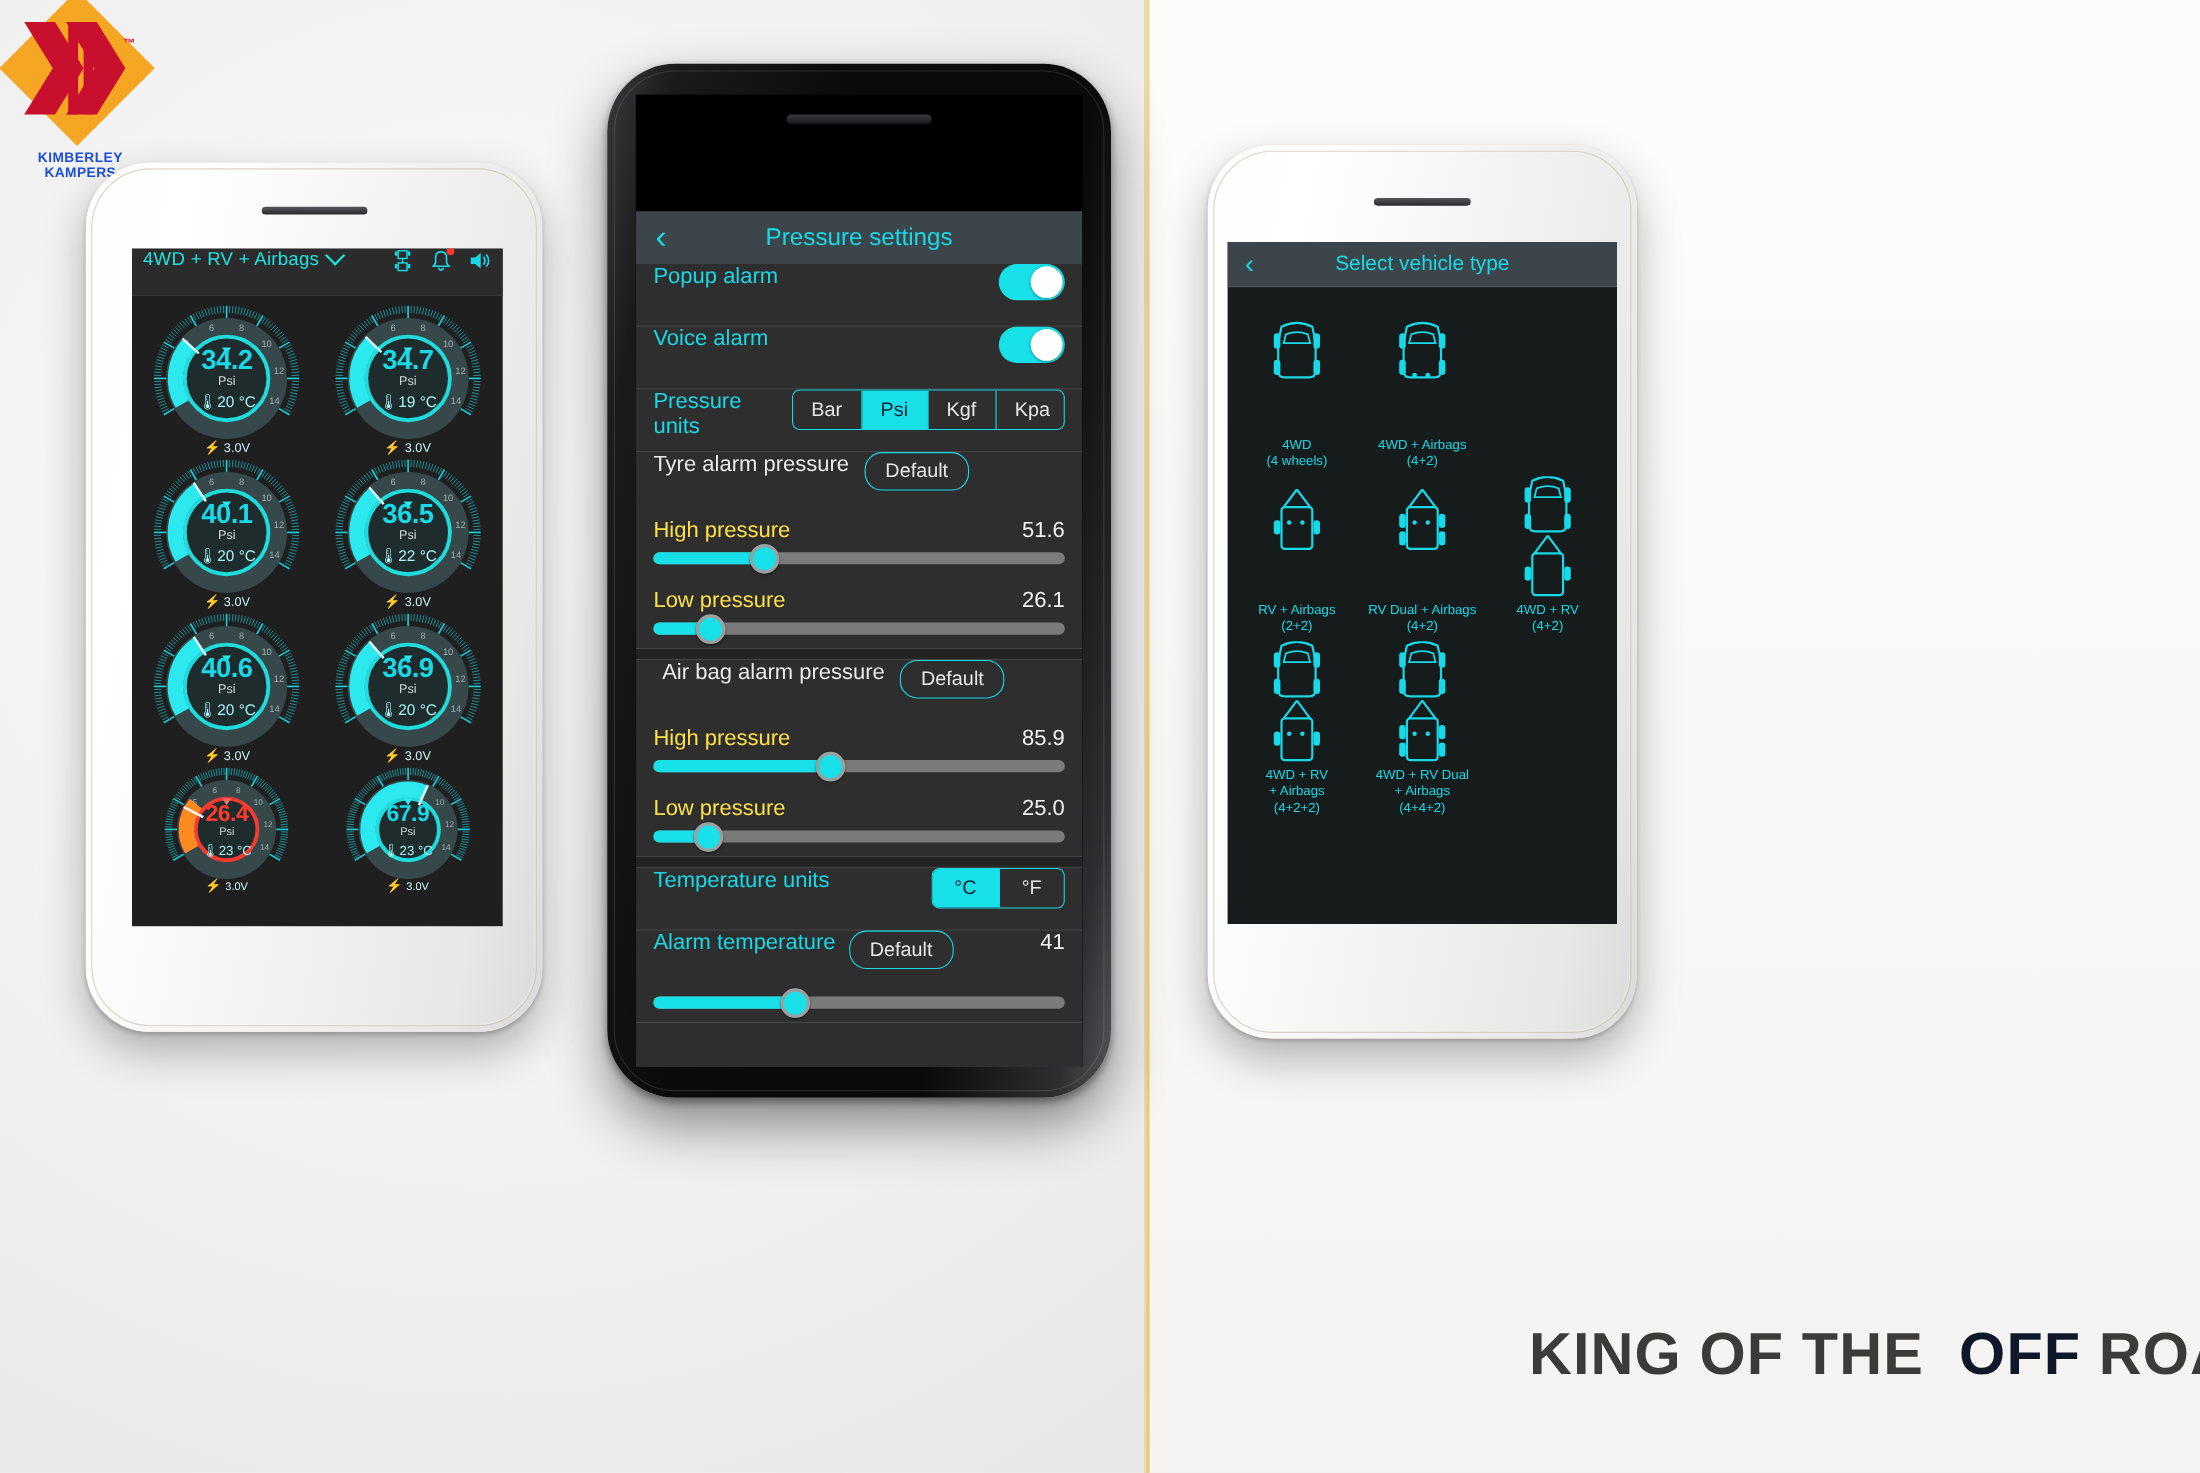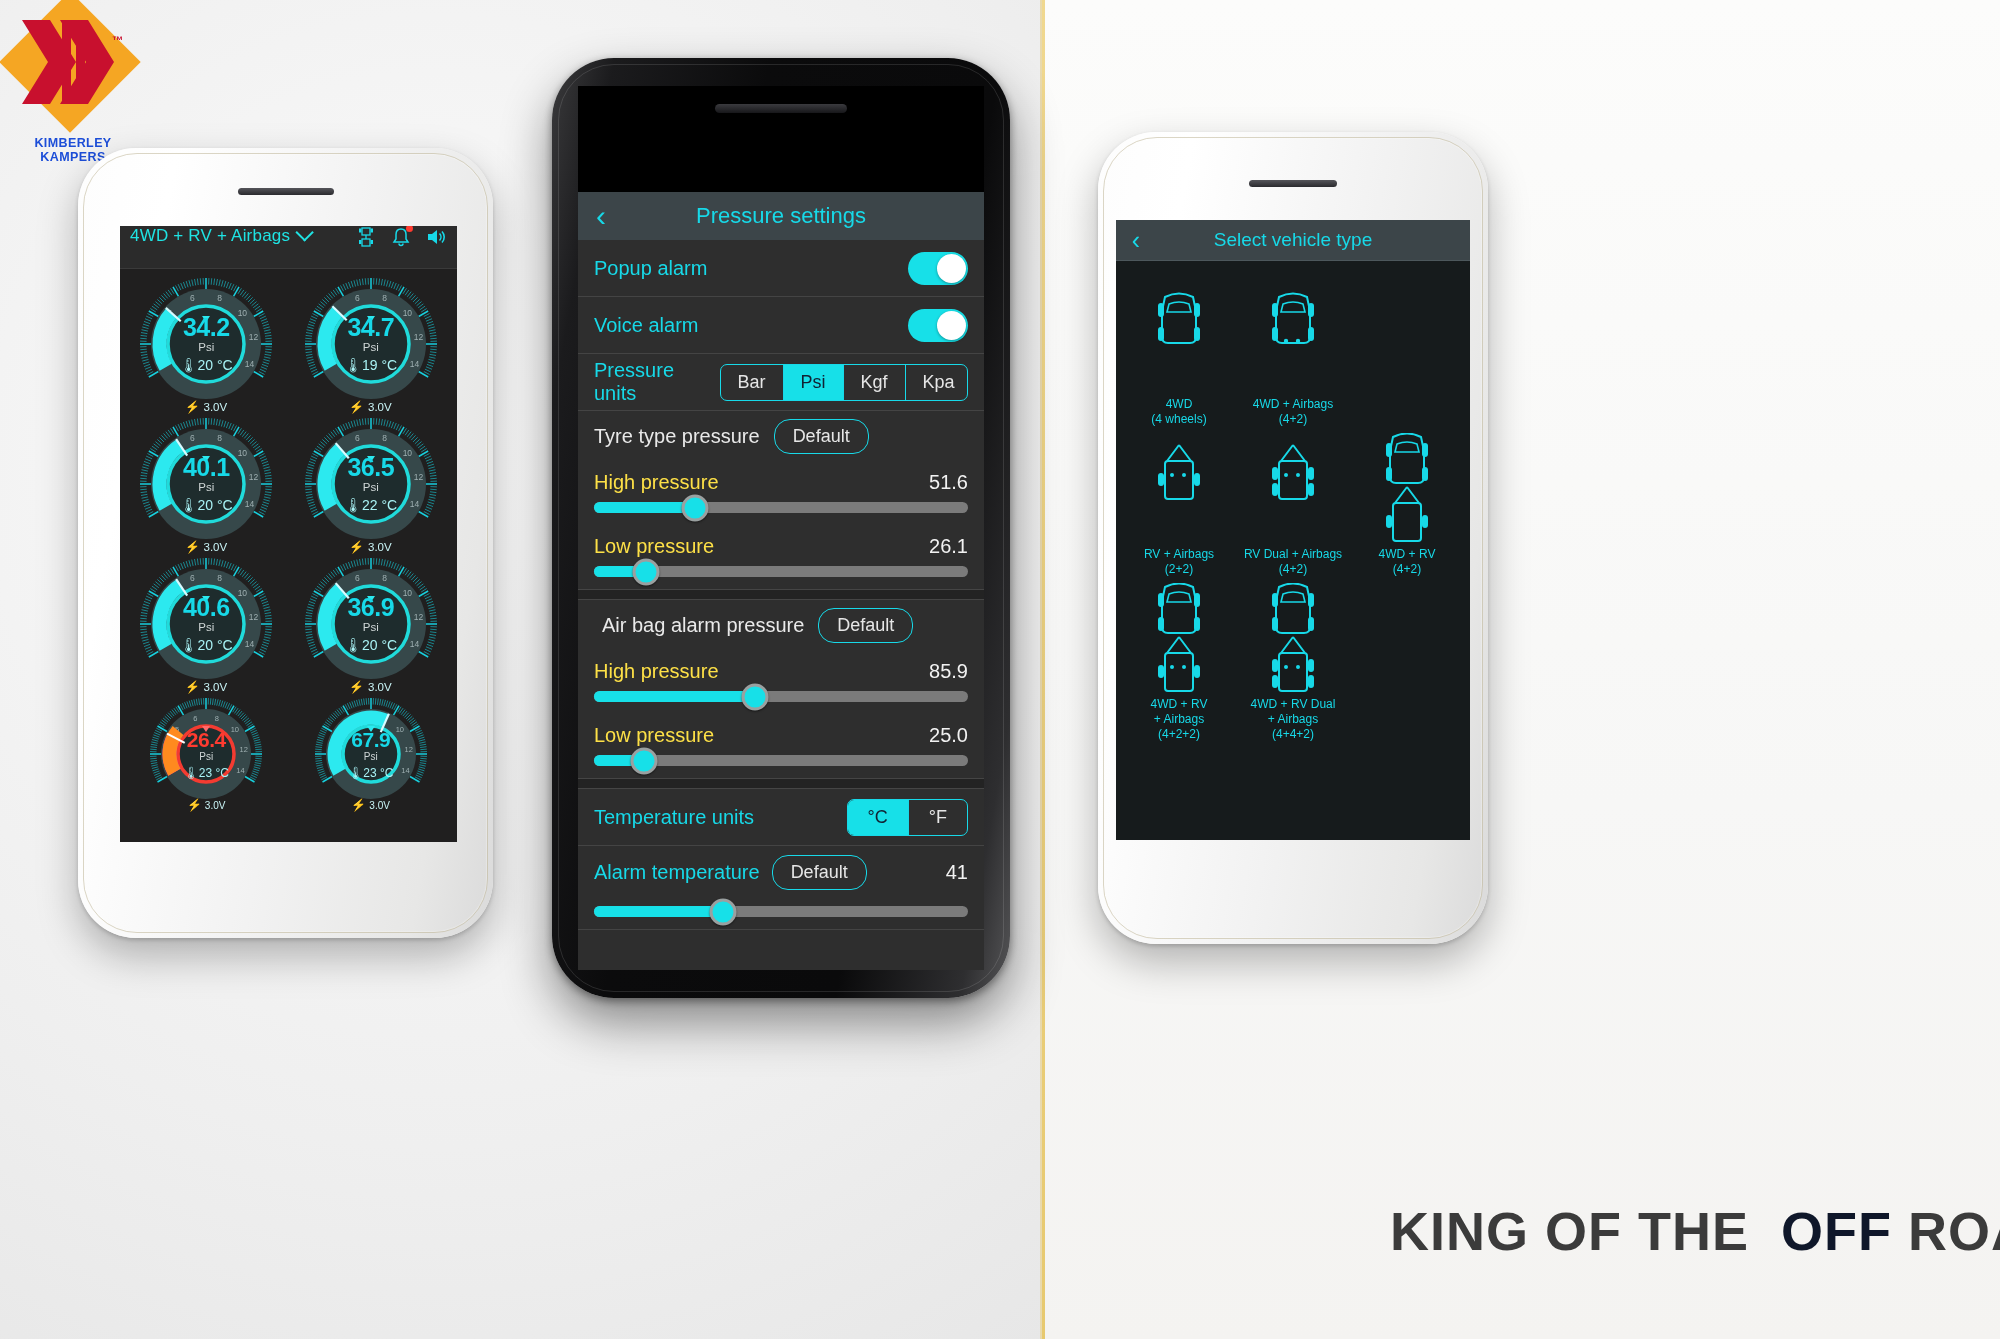--- a/index.html
+++ b/index.html
@@ -150,7 +150,7 @@
     background:#2e2e2e;
   }
   .srow{
-    display:flex;align-items:center;min-height:56px;padding:0 16px;
+    display:flex;align-items:flex-start;min-height:56px;padding:0 16px;
     border-bottom:1px solid #444;
   }
   .srow.nb{border-bottom:none;}

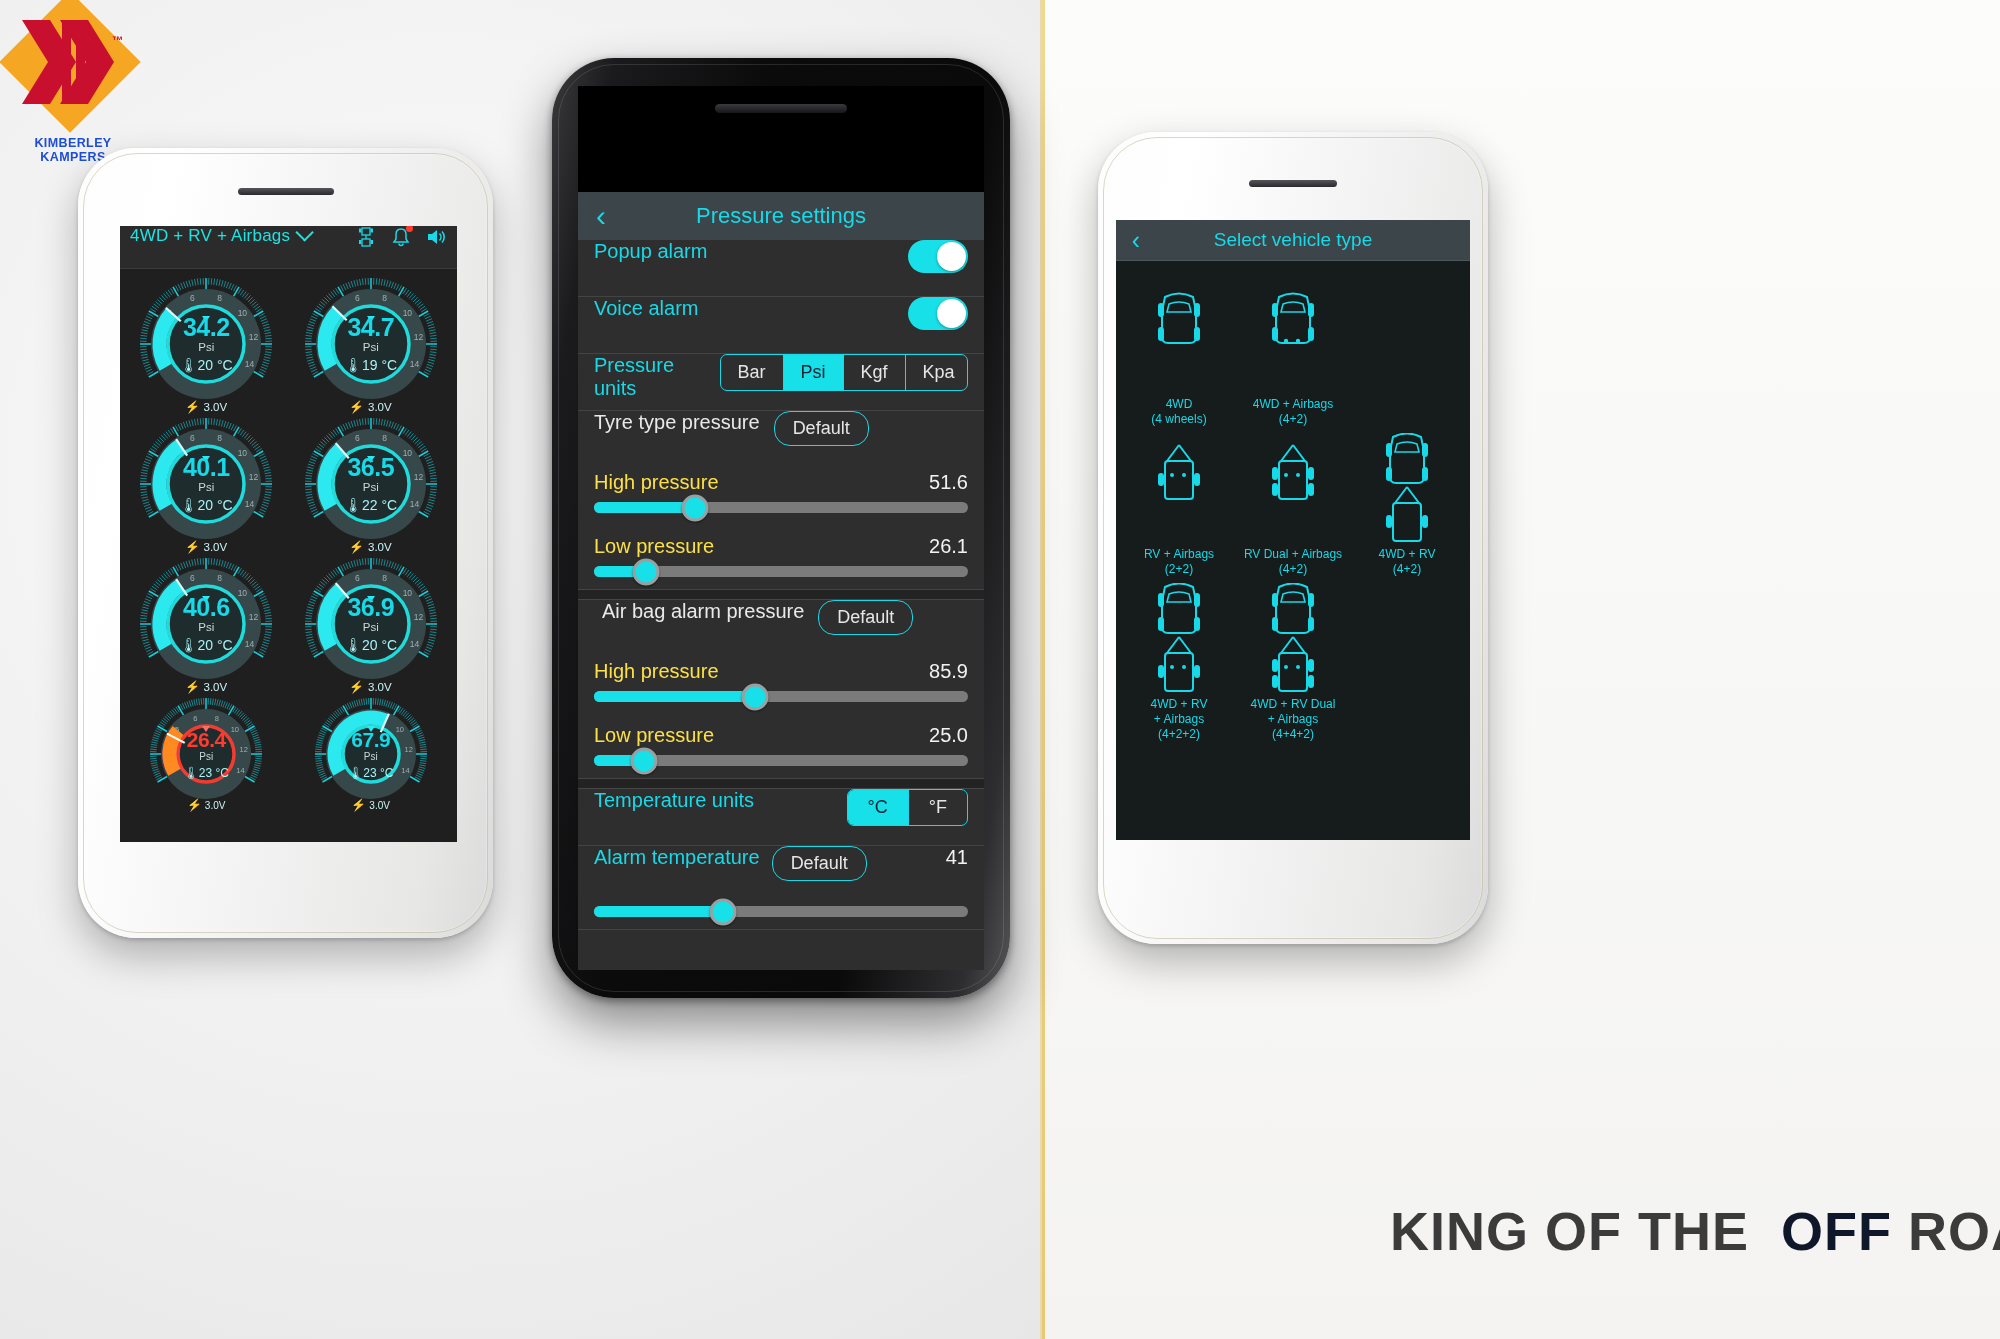--- a/index.html
+++ b/index.html
@@ -1329,7 +1329,7 @@
       </div>
 
       <div class="srow nb" style="min-height:50px;">
-        <span class="slabel white">Tyre type pressure</span>
+        <span class="slabel white">Tyre alarm pressure</span>
         <span style="width:14px;"></span>
         <span class="pill">Default</span>
       </div>

